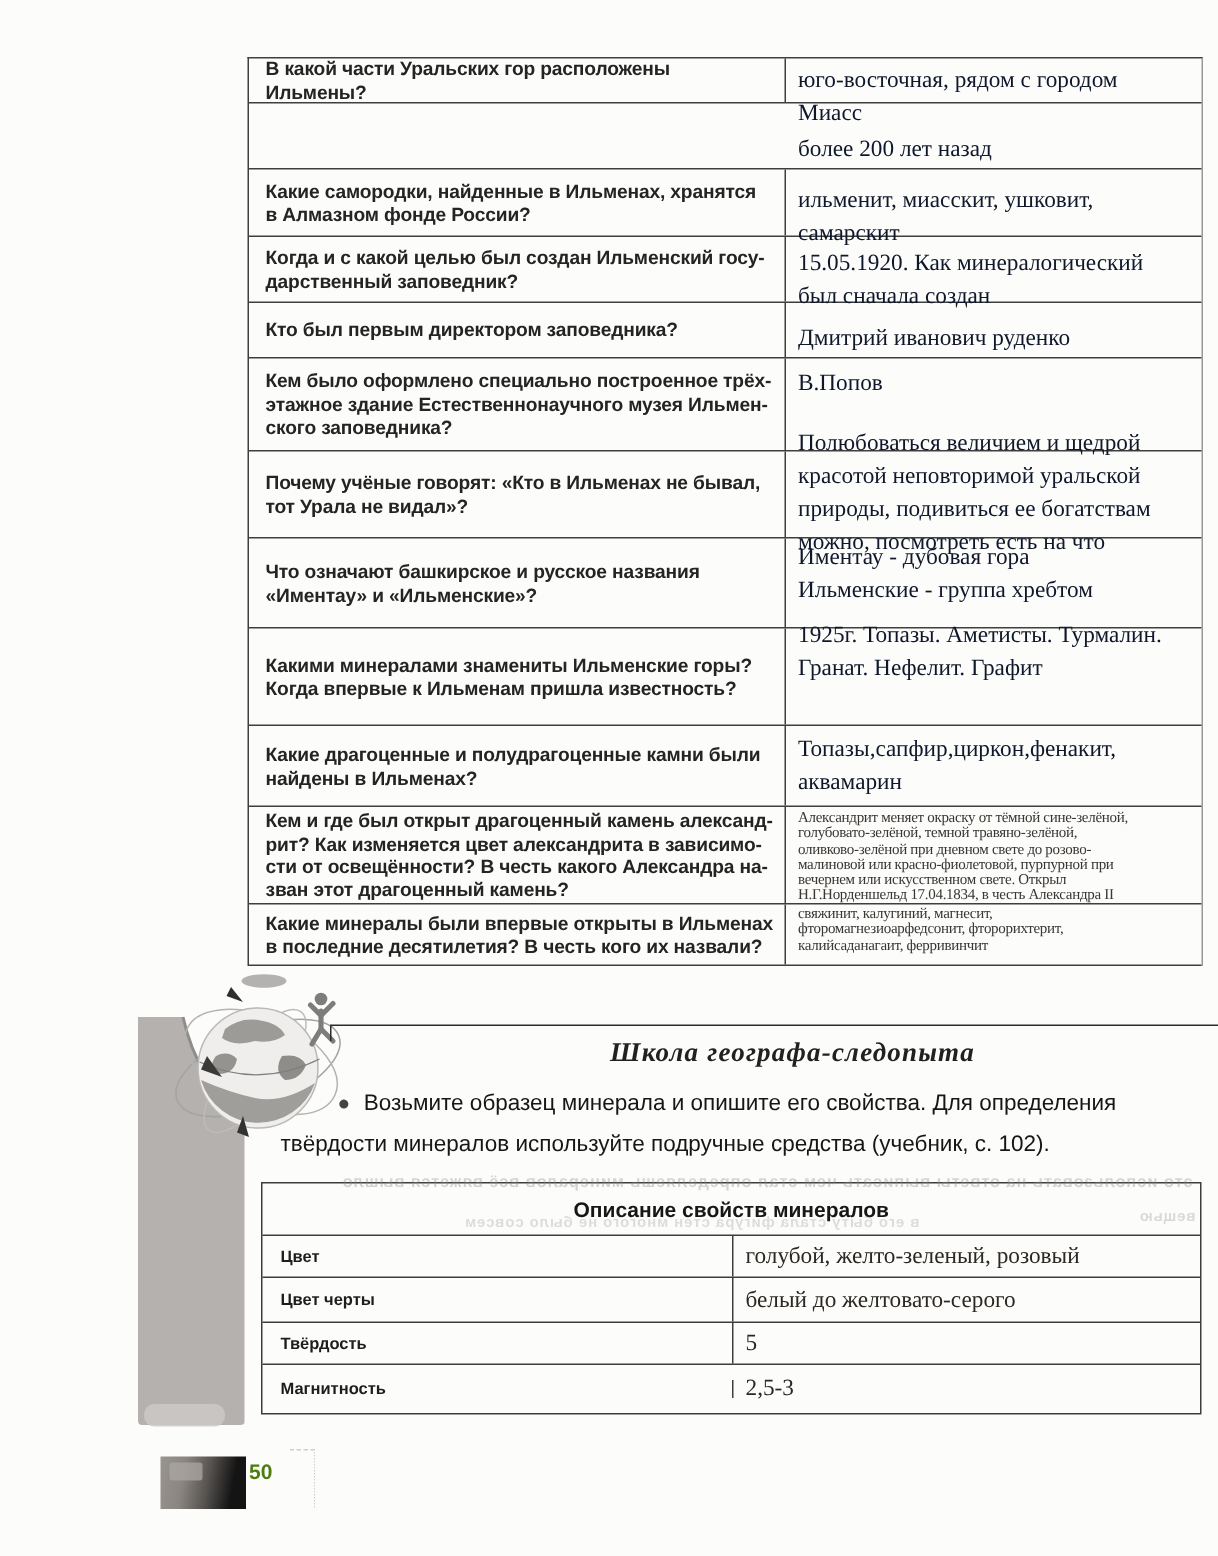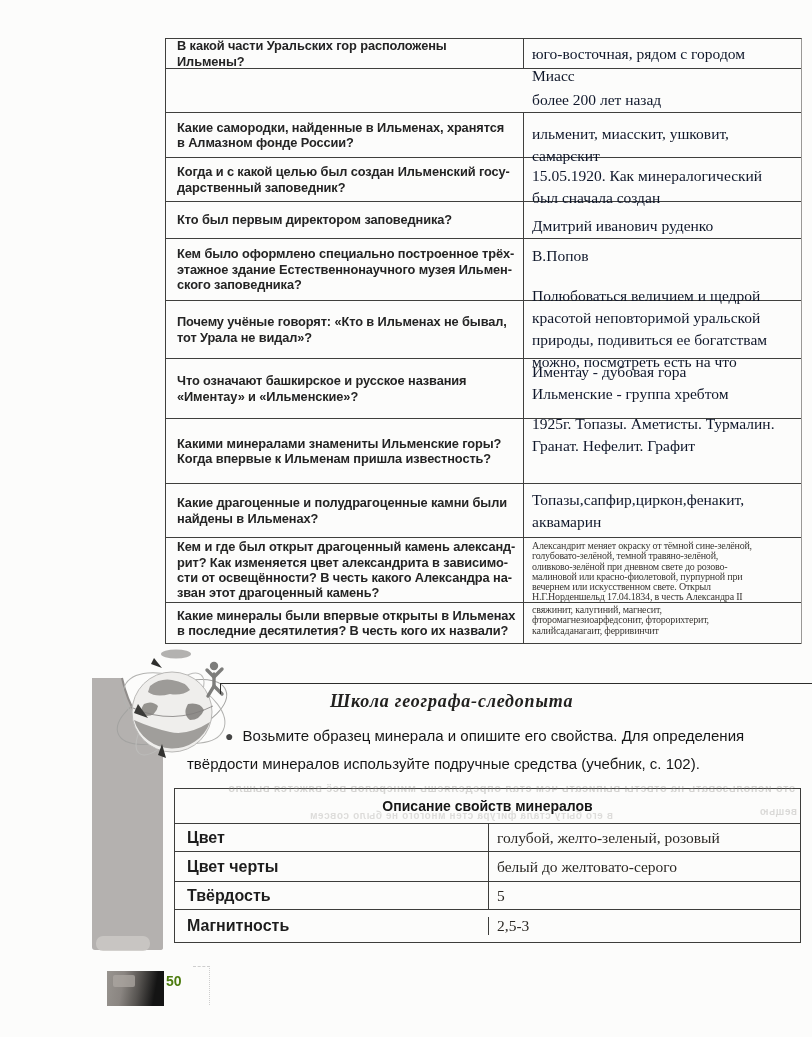--- a/index.html
+++ b/index.html
@@ -29,7 +29,7 @@
   
   .section-line{position:absolute;left:220px;top:683px;width:592px;border-top:1.7px solid #2c2c2a;}
   .section-line::before{content:"";position:absolute;left:0;top:0;height:10px;border-left:1.5px solid #2c2c2a;}
-  .section-heading{position:absolute;left:330px;top:691px;width:320px;text-align:left;
+  .section-heading{position:absolute;left:330px;top:691px;width:320px;text-align:right;
        font-family:"Liberation Serif",serif;font-style:italic;font-weight:700;
        font-size:18px;letter-spacing:0.8px;color:#22211f;}
   .task{position:absolute;left:187px;top:722px;width:614px;text-indent:38px;

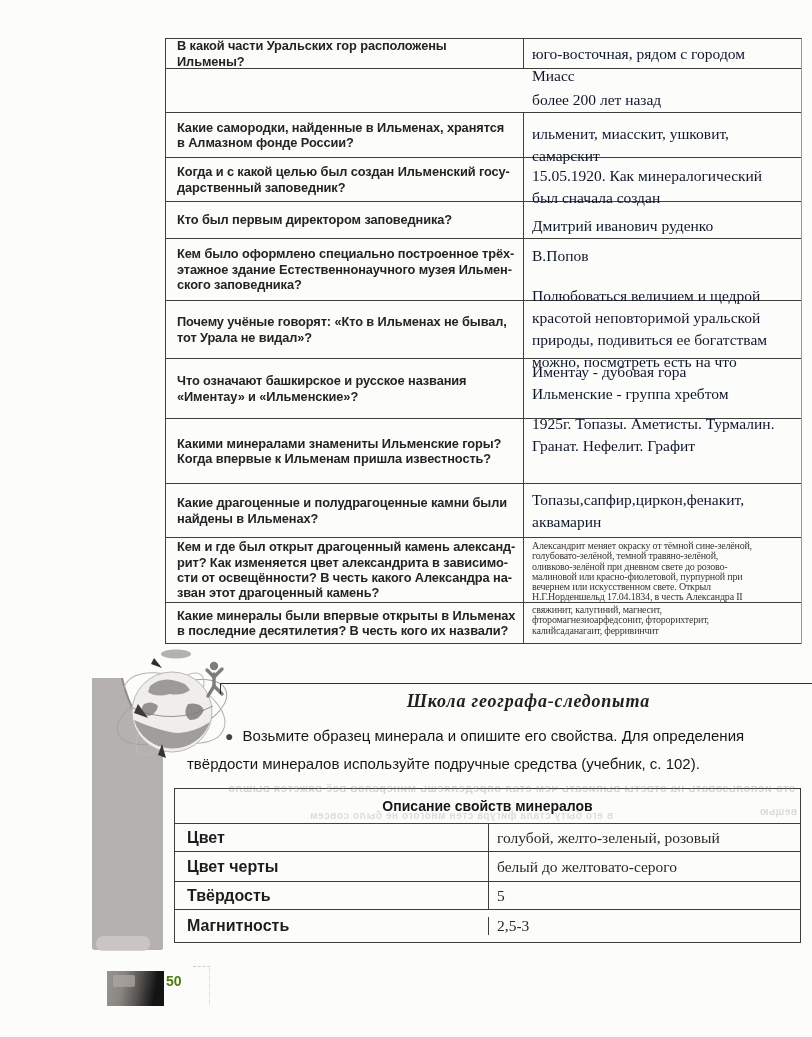--- a/index.html
+++ b/index.html
@@ -52,7 +52,7 @@
   .props-row:last-child{border-bottom:none;align-items:center;}
   .props-row .plabel{width:314px;box-sizing:border-box;border-right:1.7px solid #3d3d3b;
          display:flex;align-items:center;padding-left:12px;
-         font-size:16px;font-weight:600;color:#1d1d1d;}
+         font-size:11px;font-weight:600;color:#1d1d1d;}
   .props-row .pvalue{flex:1;display:flex;align-items:center;padding-left:8px;
          font-family:"Liberation Serif",serif;font-size:15.5px;color:#2b2824;}
   .pr1{height:28px}.pr2{height:30px}.pr3{height:28px}.pr4{height:32px}

